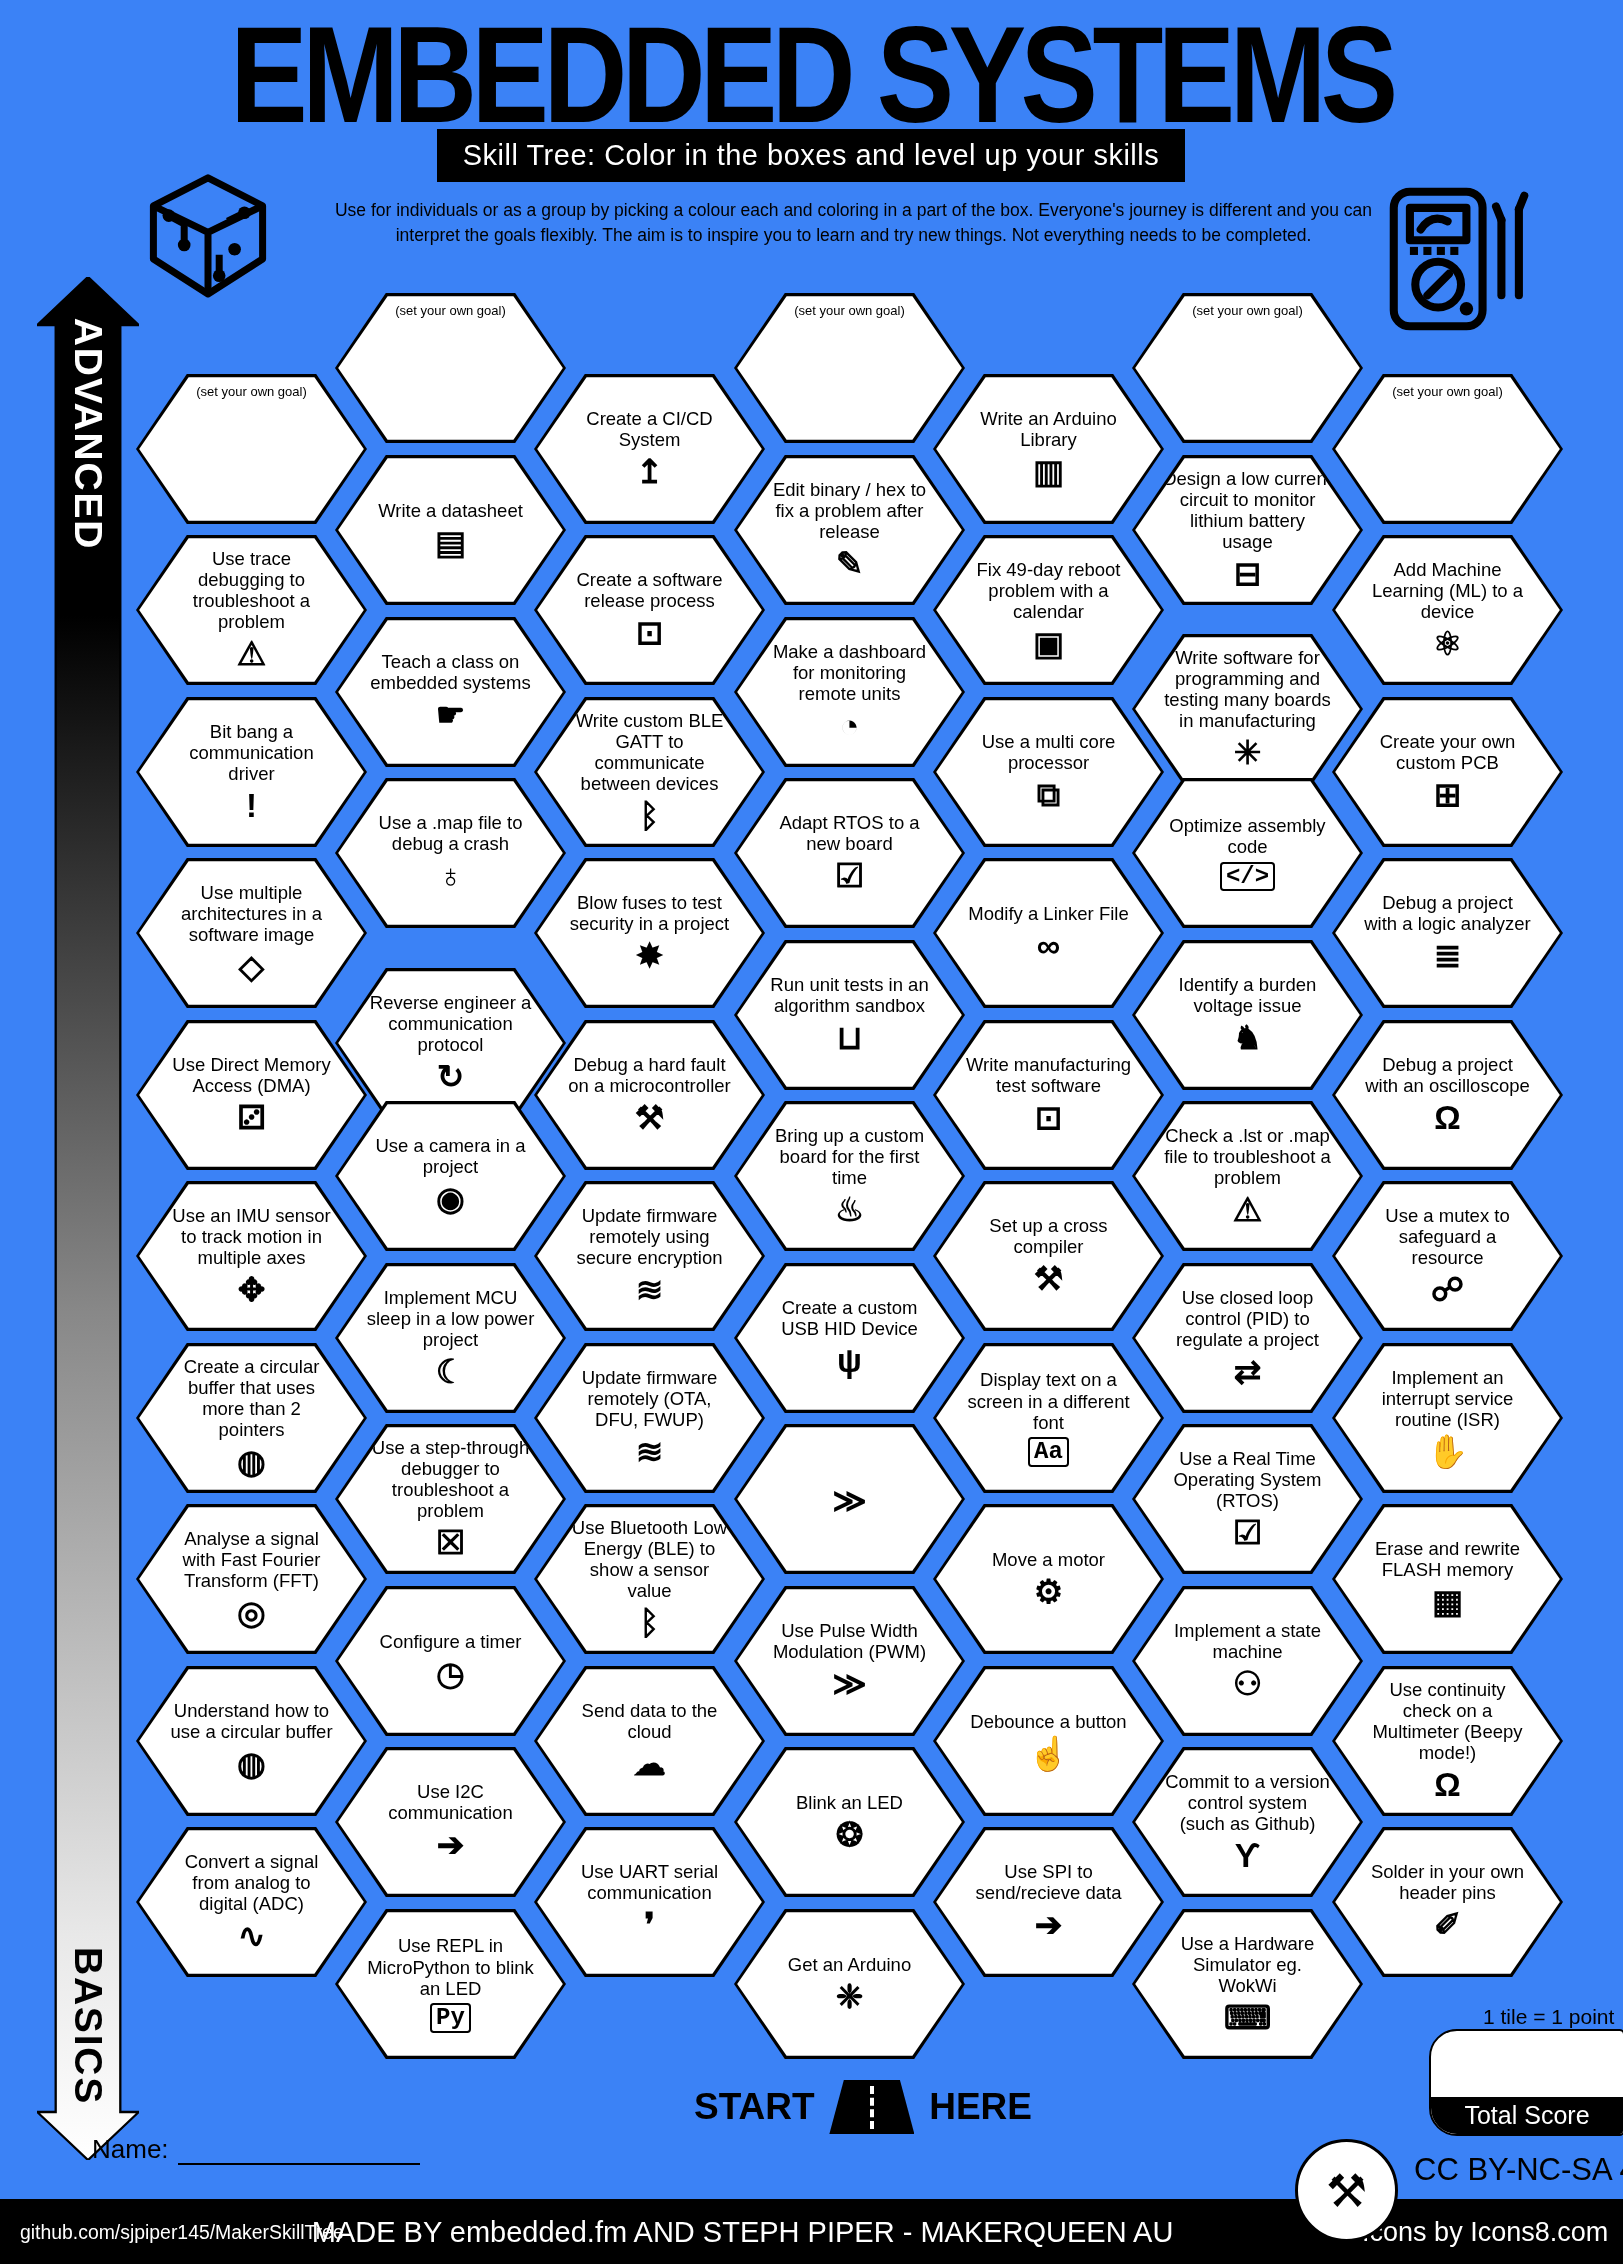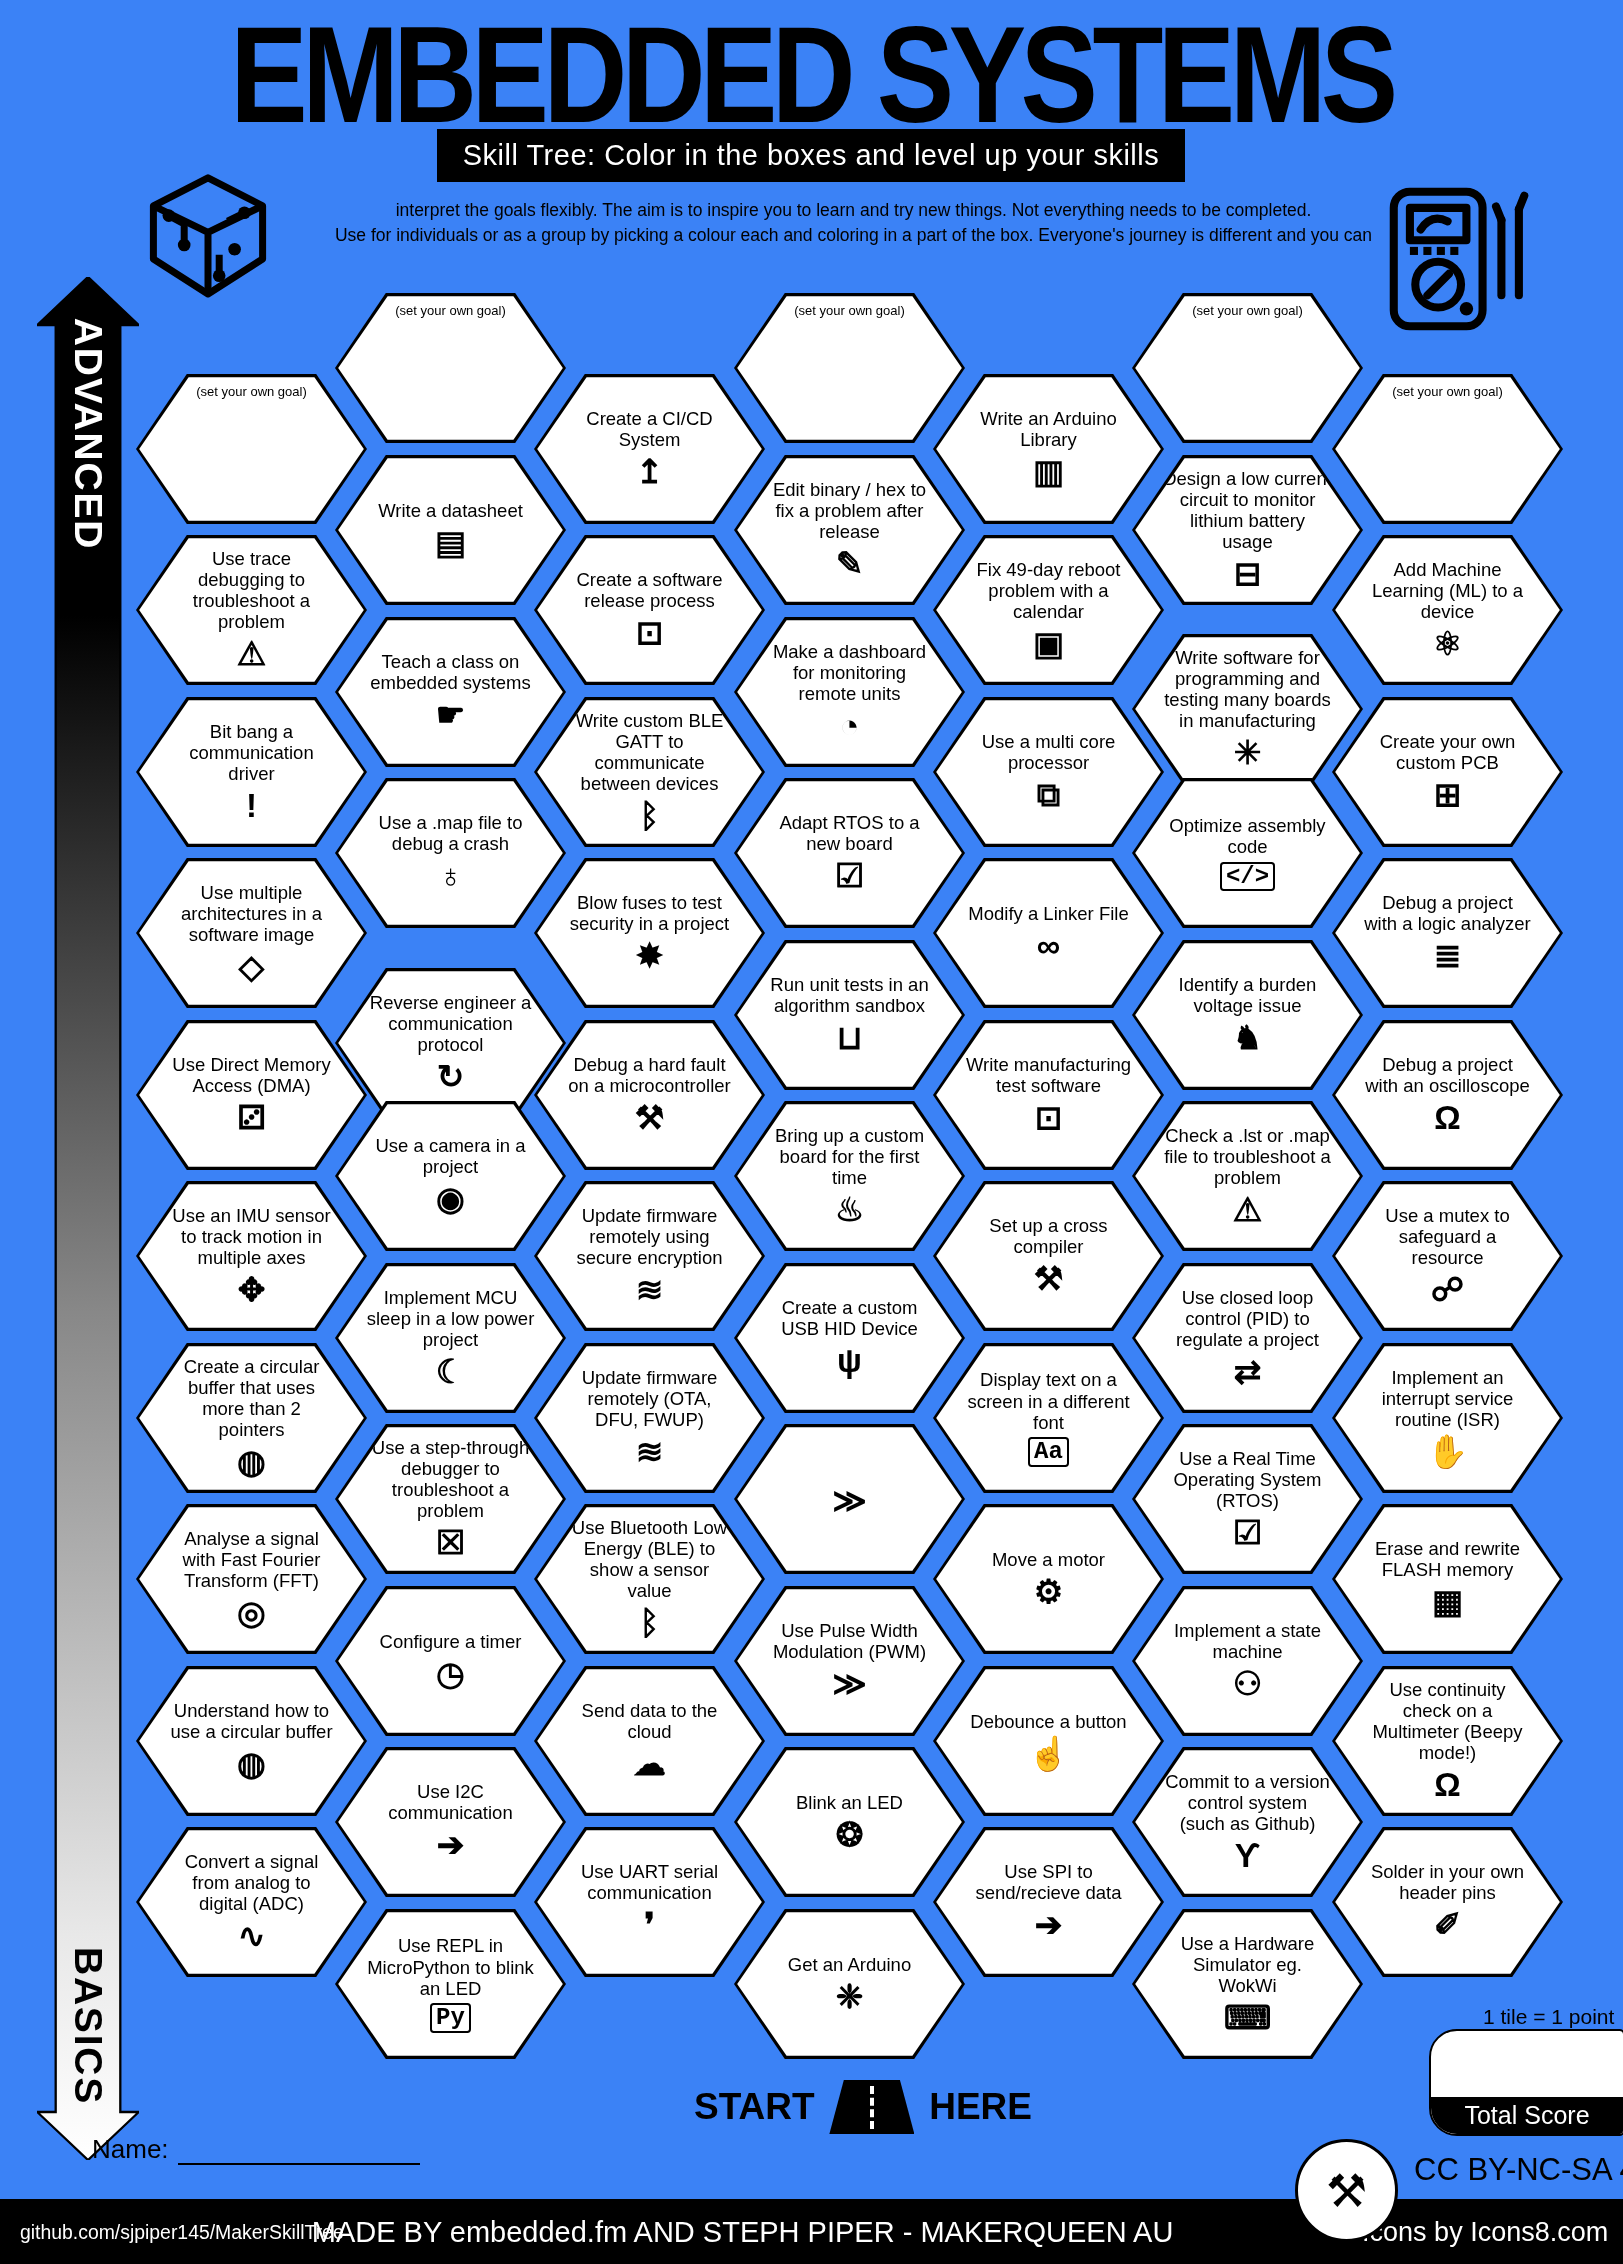--- a/index.html
+++ b/index.html
@@ -73,8 +73,8 @@
     <span>Skill Tree:  Color in the boxes and level up your skills</span>
   </div>
   <div class="desc">
+    <div>Use for individuals or as a group by picking a colour each and coloring in a part of the box.  Everyone's journey is different and you can</div>
     <div>interpret the goals flexibly.  The aim is to inspire you to learn and try new things. Not everything needs to be completed.</div>
-    <div>Use for individuals or as a group by picking a colour each and coloring in a part of the box.  Everyone's journey is different and you can</div>
   </div>
 
   <svg class="corner-icon" style="left:138px;top:168px" width="140" height="140" viewBox="0 0 100 100">

